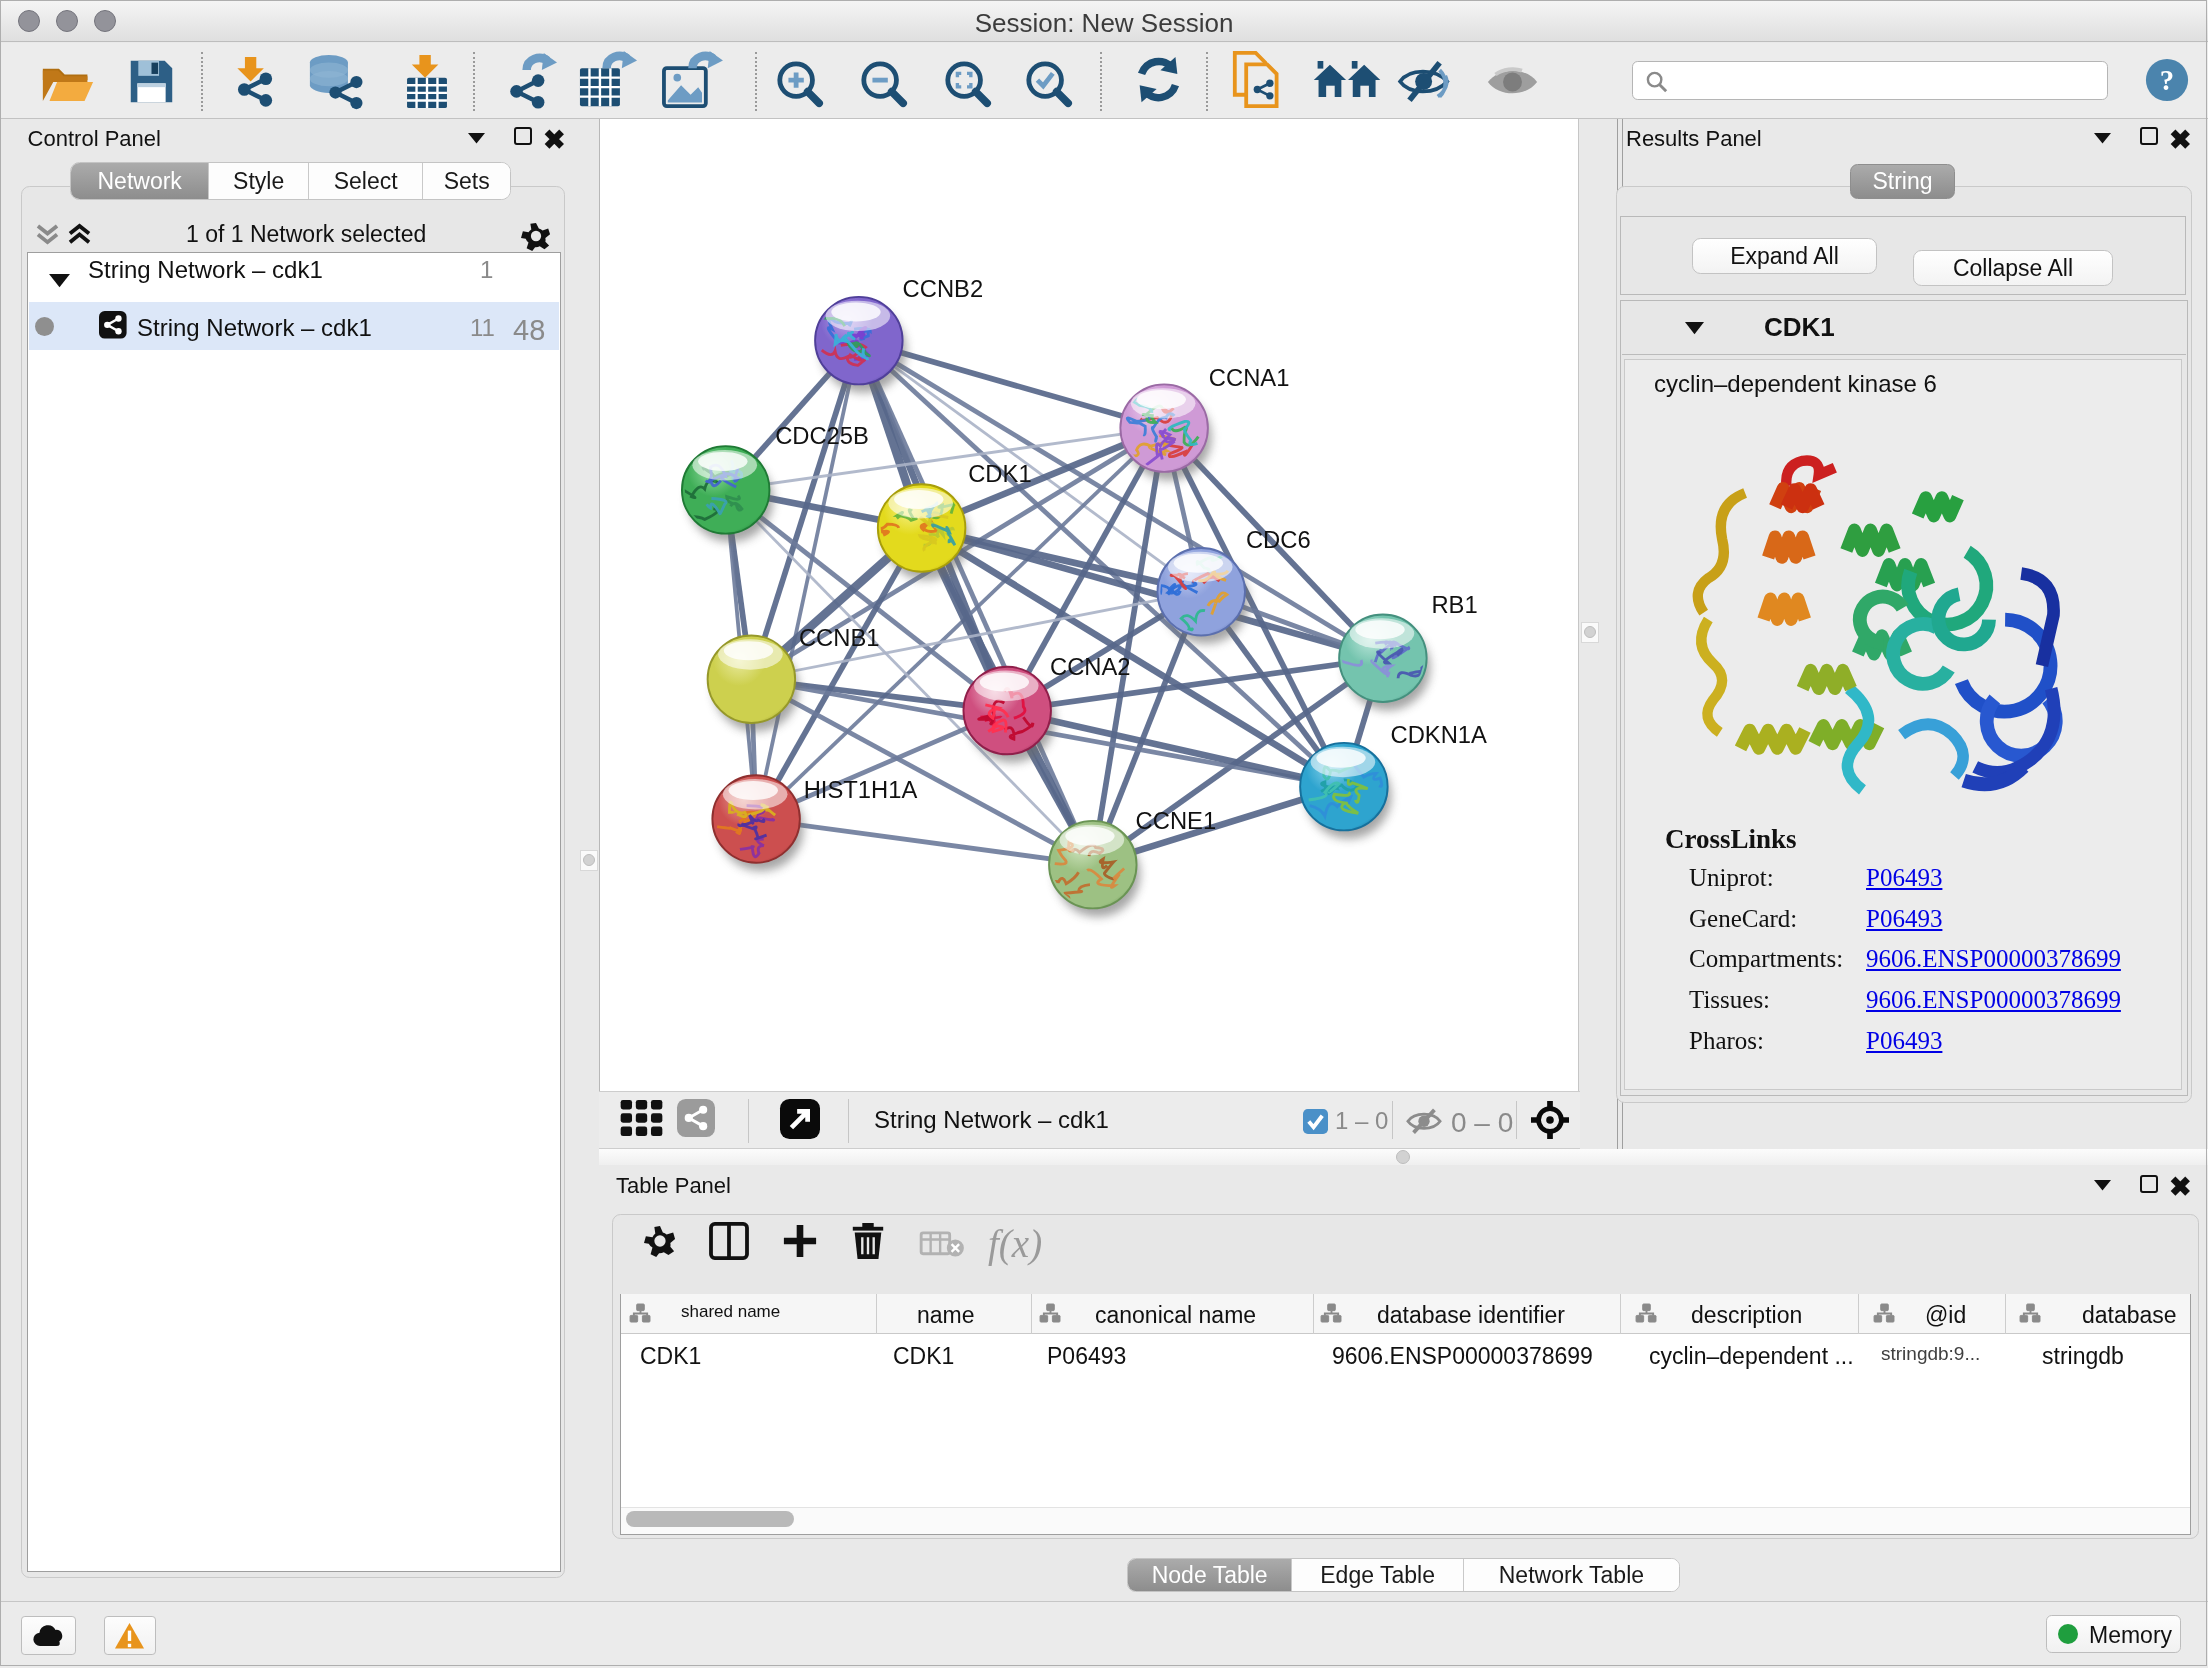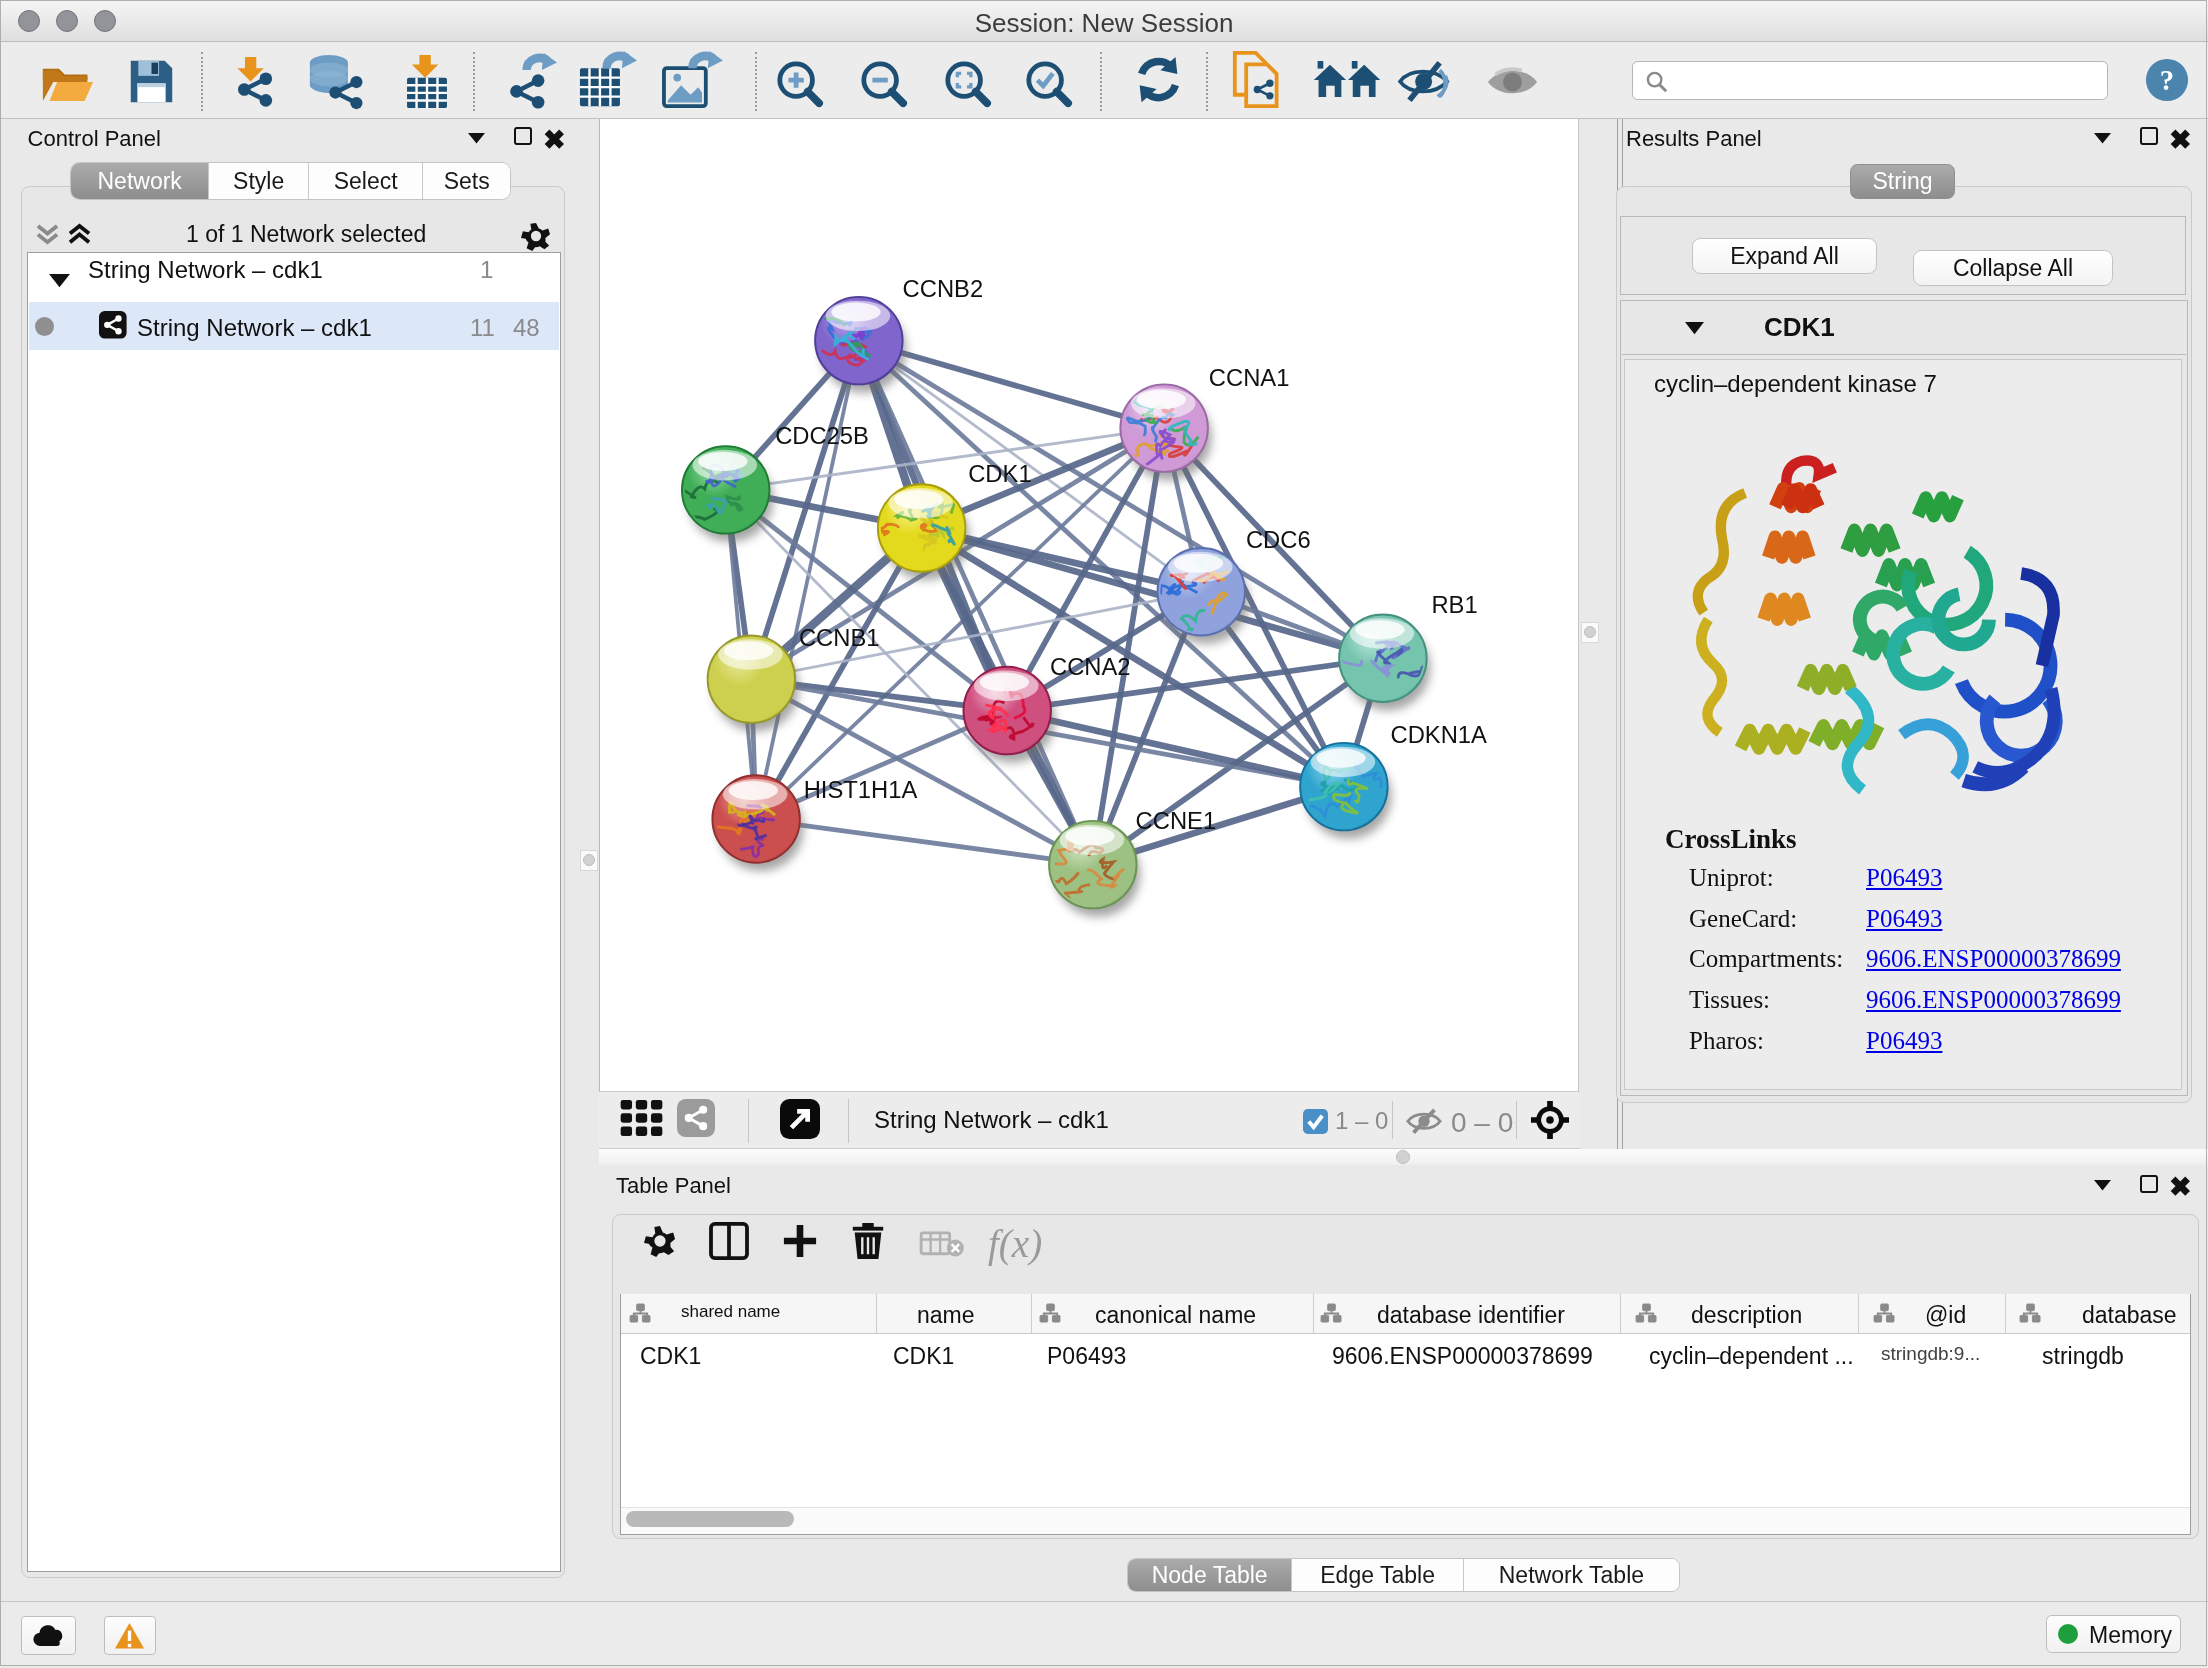--- a/index.html
+++ b/index.html
@@ -212,7 +212,7 @@
   </svg>
 <div class="abs" style="left:137px;top:314px;font-size:24px;color:#111">String Network – cdk1</div>
 <div class="abs gray" style="left:470px;top:314px;font-size:24px">11</div>
-<div class="abs gray" style="left:513px;top:314px;font-size:24px">48</div>
+<div class="abs gray" style="left:513px;top:314px;font-size:29px">48</div>
 <div class="abs" style="left:580px;top:850px;width:18px;height:21px;background:#fafafa;border:1px solid #d8d8d8"></div>
 <div class="abs" style="left:583px;top:854px;width:12.4px;height:12.4px;border-radius:50%;background:#d2d2d2;border:1px solid #bdbdbd"></div>
 <div class="abs" style="left:599px;top:119px;width:980px;height:972px;background:#fff;border-left:1px solid #b8b8b8;border-right:1px solid #c6c6c6"></div>

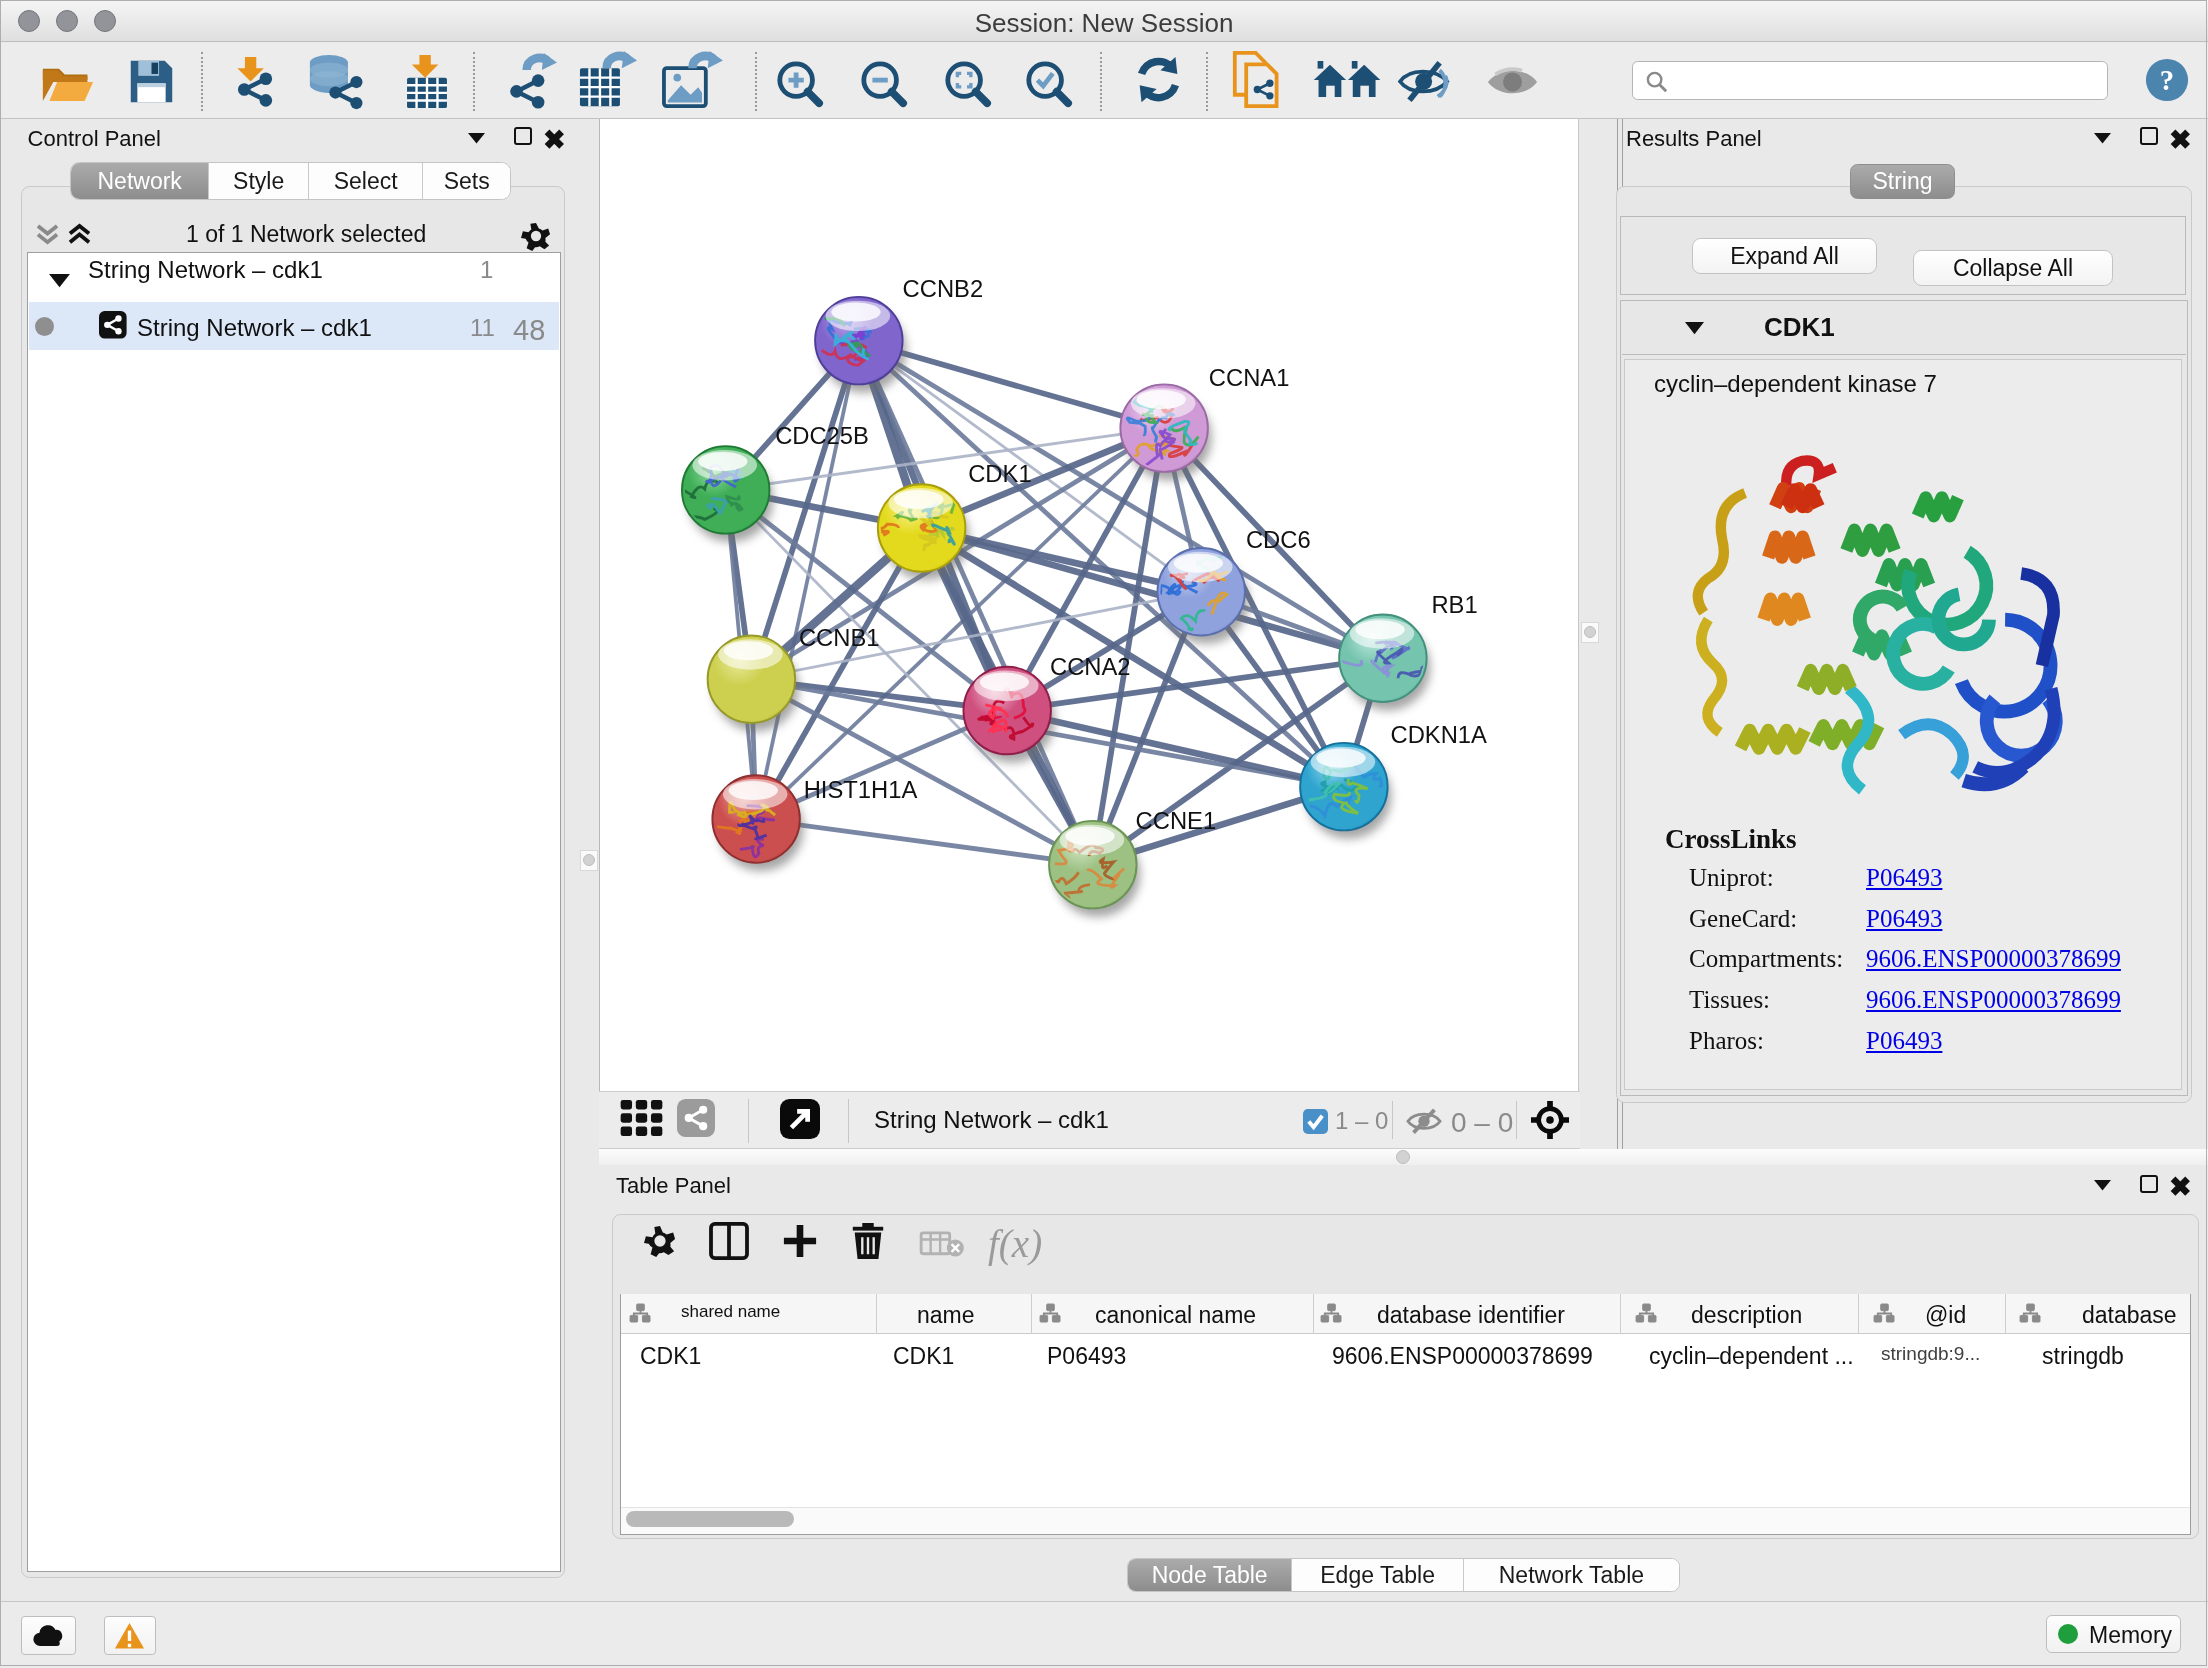--- a/index.html
+++ b/index.html
@@ -599,7 +599,7 @@
 <div class="abs" style="left:1764px;top:312px;font-size:26px;font-weight:bold;color:#111">CDK1</div>
 <div class="abs" style="left:1622px;top:354px;width:564px;height:1px;background:#bbbbbb"></div>
 <div class="abs" style="left:1624px;top:359px;width:558px;height:731px;border:1px solid #c9c9c9;background:#ececec"></div>
-<div class="abs" style="left:1654px;top:370px;font-size:24px;color:#111">cyclin–dependent kinase 7</div>
+<div class="abs" style="left:1654px;top:370px;font-size:24px;color:#111">cyclin–dependent kinase 6</div>
 <svg class="abs" style="left:1676px;top:447px" width="361" height="319" viewBox="0 0 345 305">
     <g transform="scale(1.1)">
       <path d="M96 34 q-2 -18 14 -22 q16 -2 14 12 l14 -6" fill="none" stroke="#cc2020" stroke-width="9"></path>

